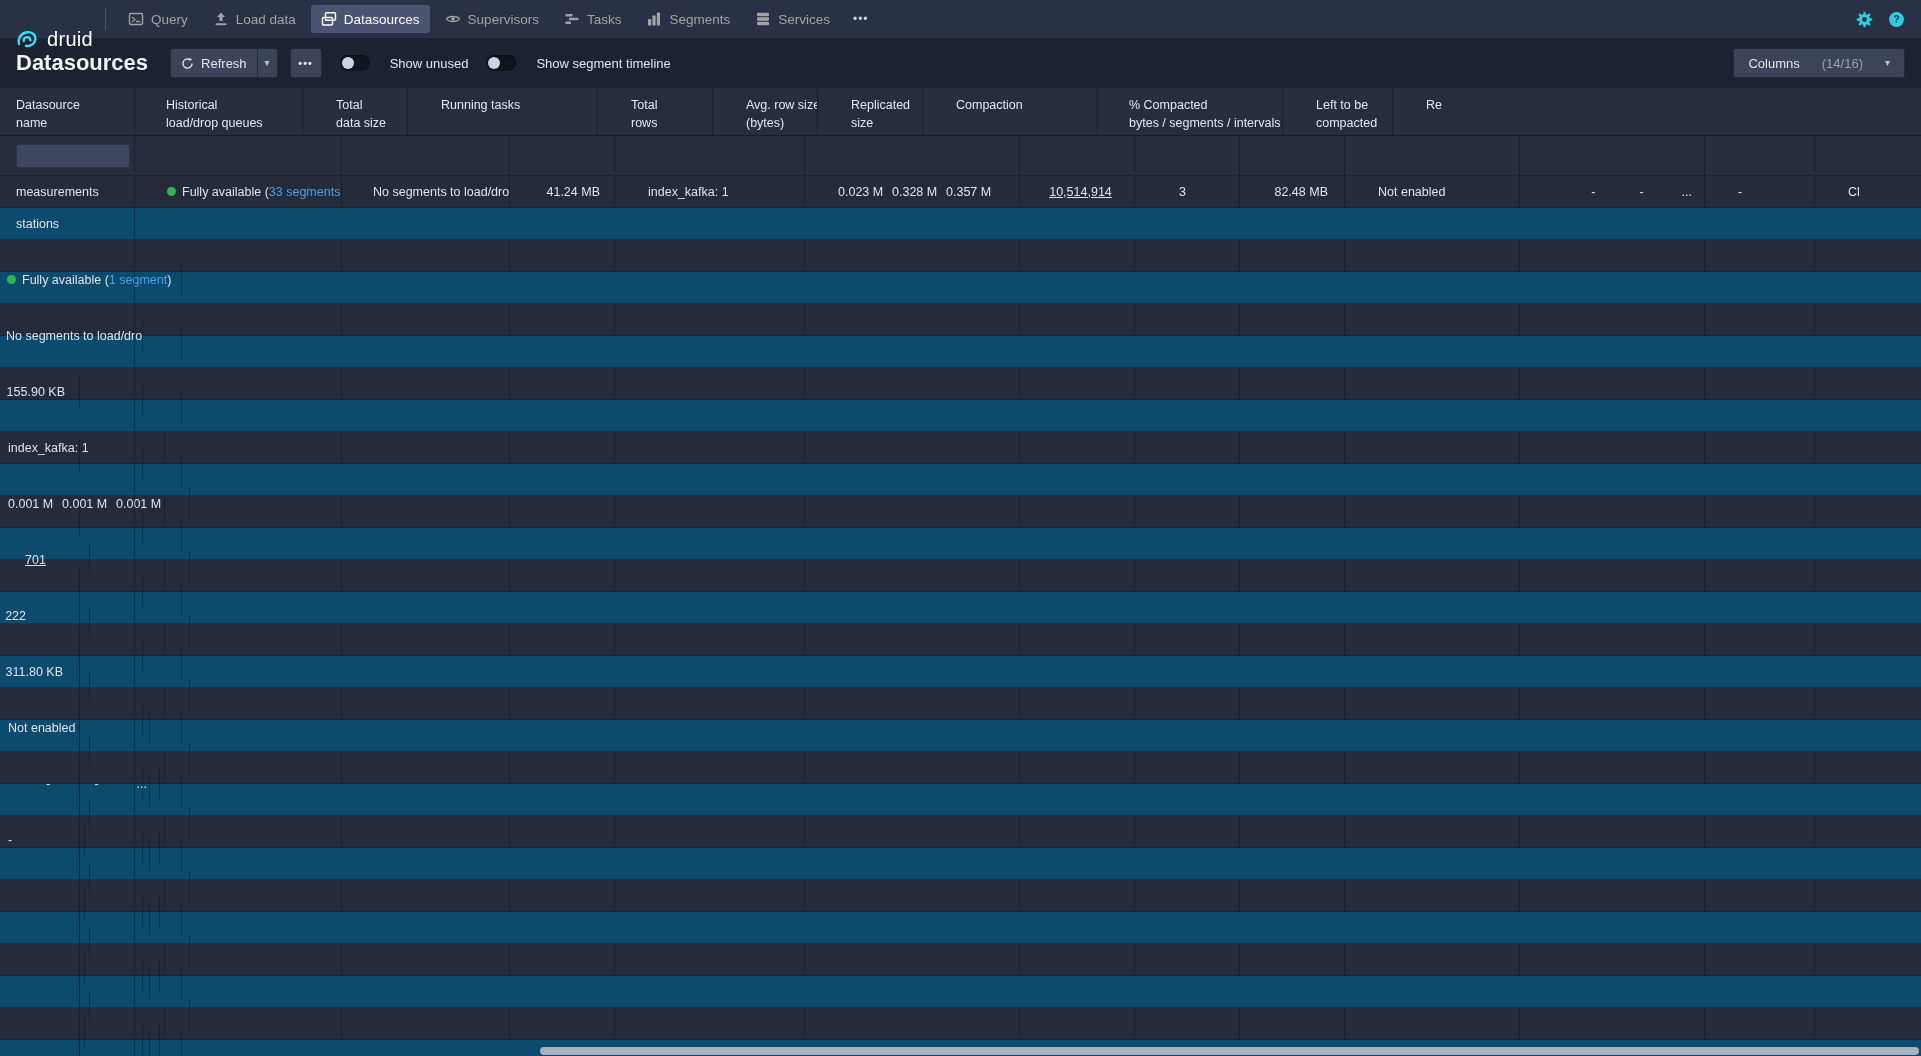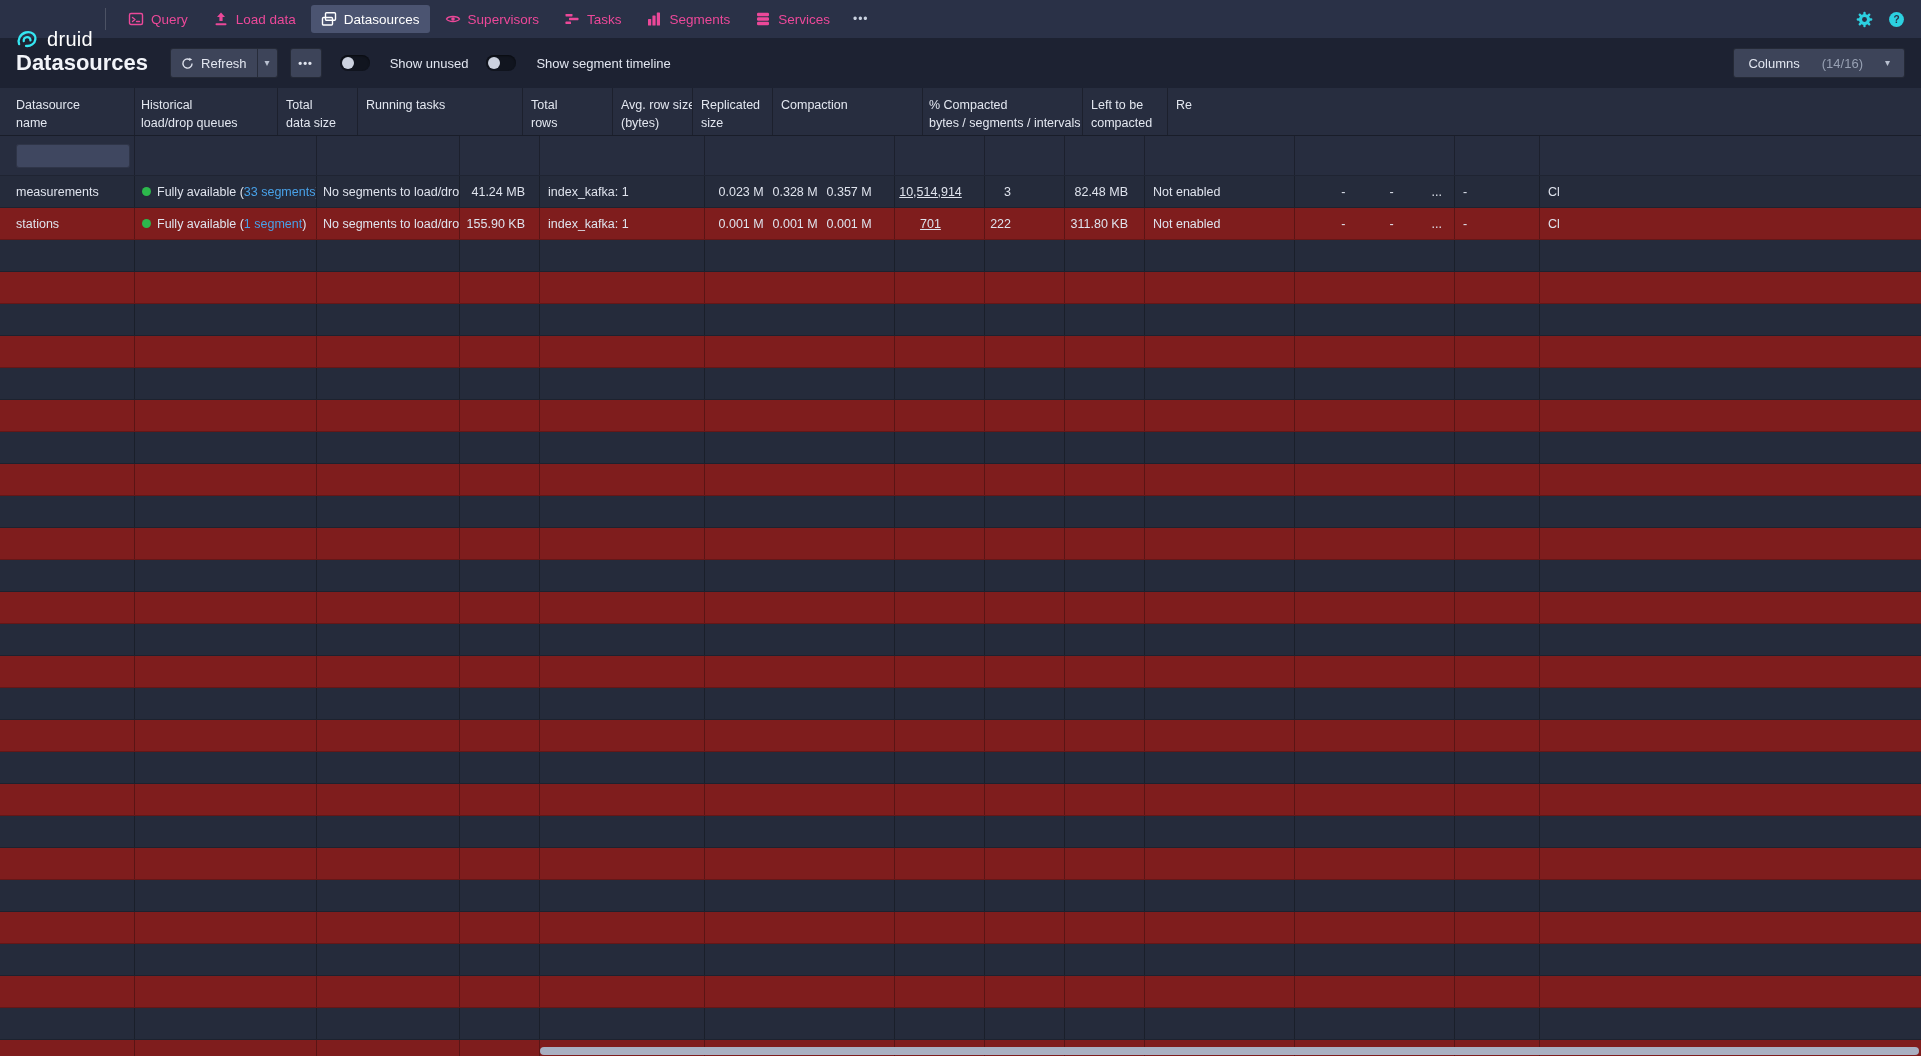--- a/index.html
+++ b/index.html
@@ -13,7 +13,7 @@
   .nav-divider { width:1px; height:22px; background:rgba(255,255,255,.16); margin:0 12px; }
   .nav-items { display:flex; align-items:center; gap:5px; }
   .nav-item { display:flex; align-items:center; gap:7px; padding:6px 10px; border-radius:3px;
-    color:#ec4899; font-size:13.5px; cursor:pointer; white-space:nowrap; }
+    color:#a3a3a3; font-size:13.5px; cursor:pointer; white-space:nowrap; }
   .nav-item.active { background:#4b5471; color:#fff; }
   .nav-more { padding:6px 8px; color:#c9d1df; font-size:12px; letter-spacing:1px; cursor:pointer; }
   .topnav-right { margin-left:auto; display:flex; align-items:center; gap:15px; padding-right:2px; }

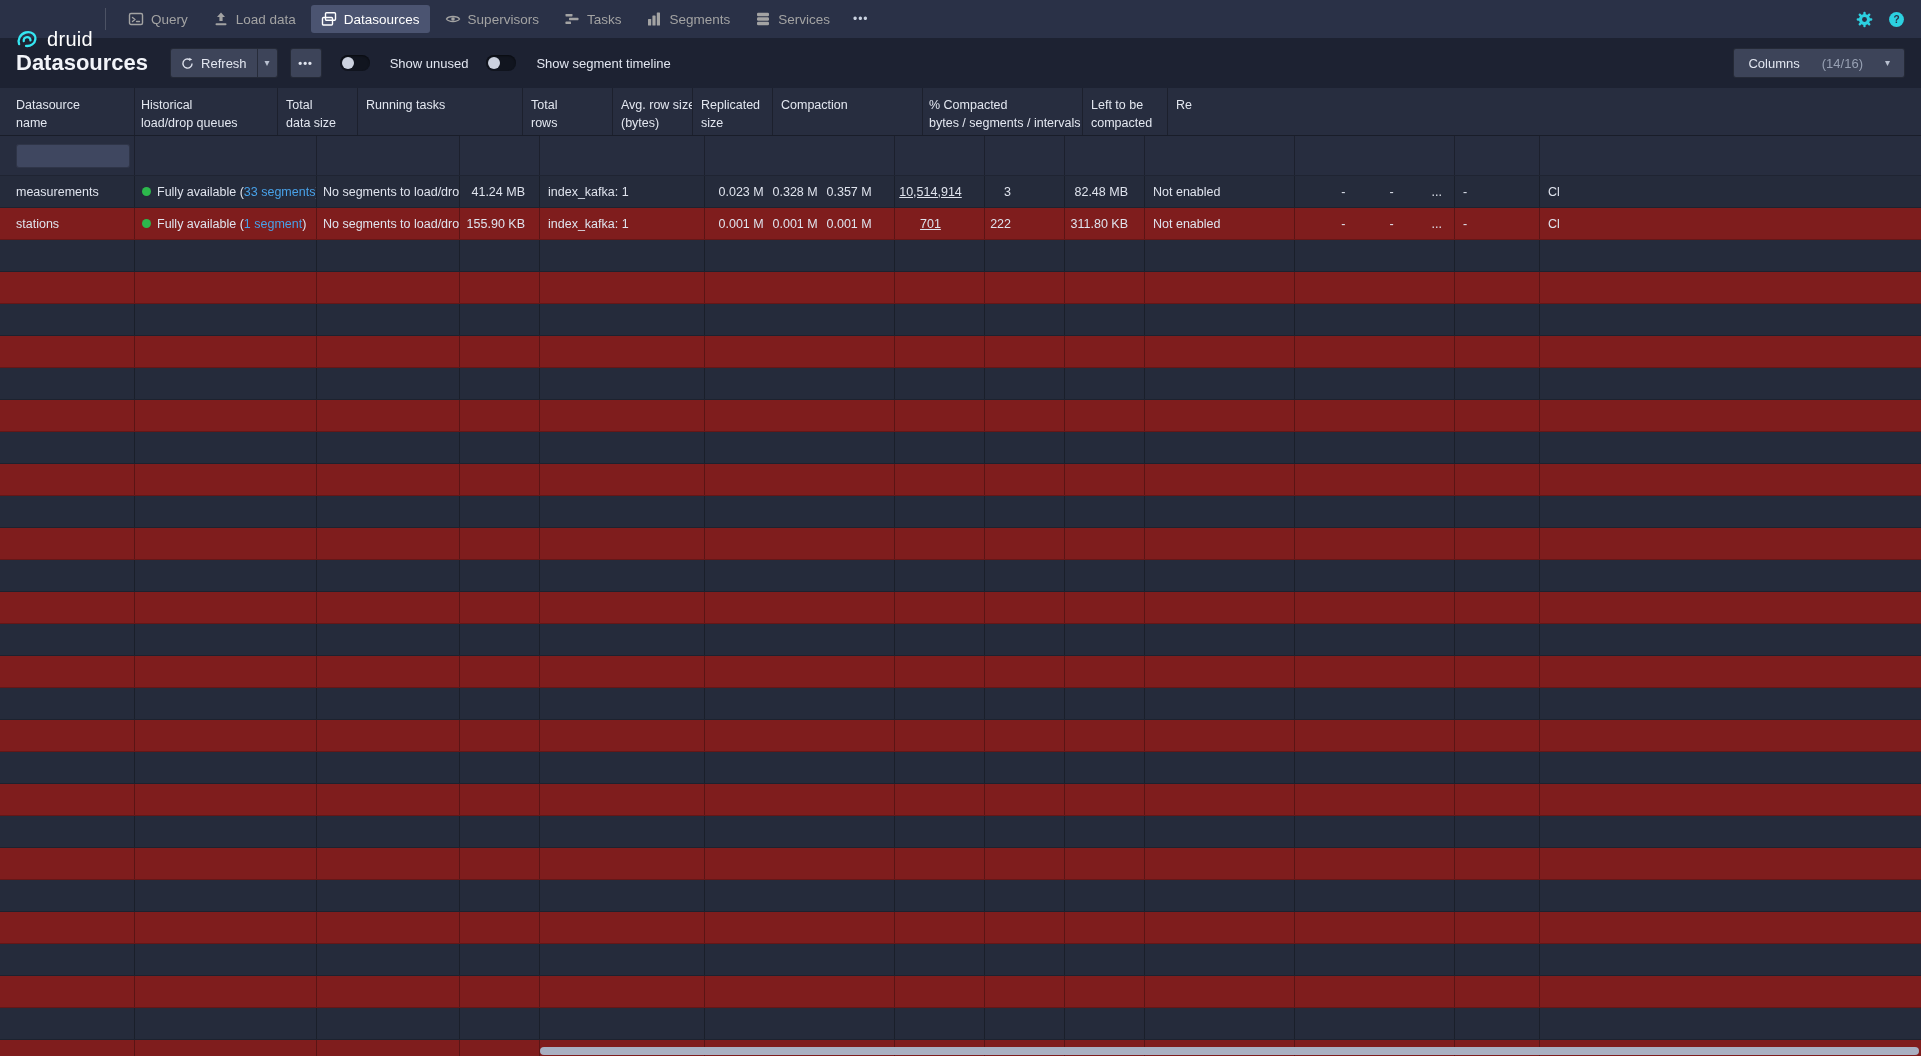--- a/index.html
+++ b/index.html
@@ -39,7 +39,7 @@
 
   
   .table { width:100%; }
-  .trow { display:flex; width:100%; border-bottom:1px solid rgba(0,0,0,.2); }
+  .trow { display:flex; width:100%; border-bottom:1px solid rgba(0,0,0,.2);gap:25px; }
   .thead { height:48px; background:#272d3f; border-bottom:1px solid rgba(0,0,0,.35); }
   .tfilter { height:40px; background:#272d3f; }
   .drow { height:32px; font-size:12.5px; }

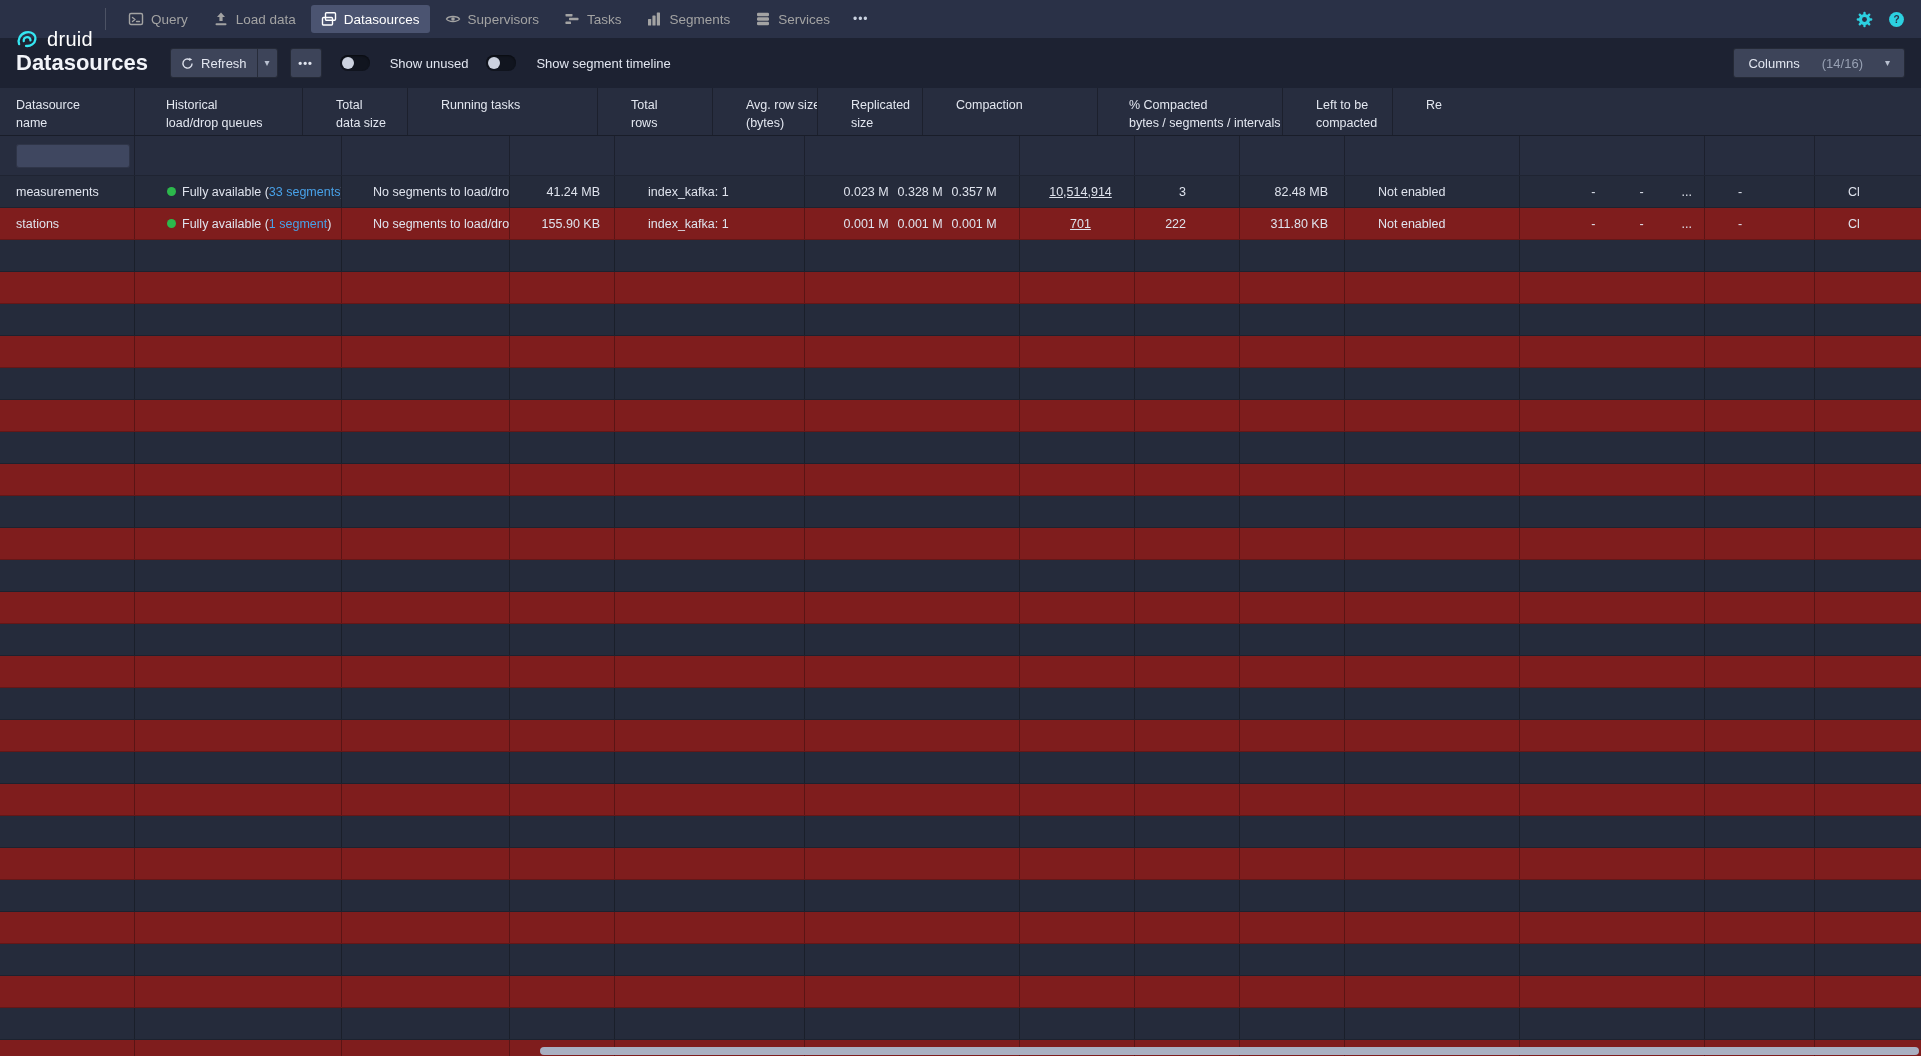--- a/index.html
+++ b/index.html
@@ -53,7 +53,7 @@
   .c3 { width:143px; padding-left:6px; padding-right:0; }
   .c4 { width:80px; }
   .c5 { width:165px; }
-  .c6 { width:190px;justify-content:center; }
+  .c6 { width:190px; }
   .c7 { width:90px; }
   .c8 { width:80px; }
   .c9 { width:80px; }

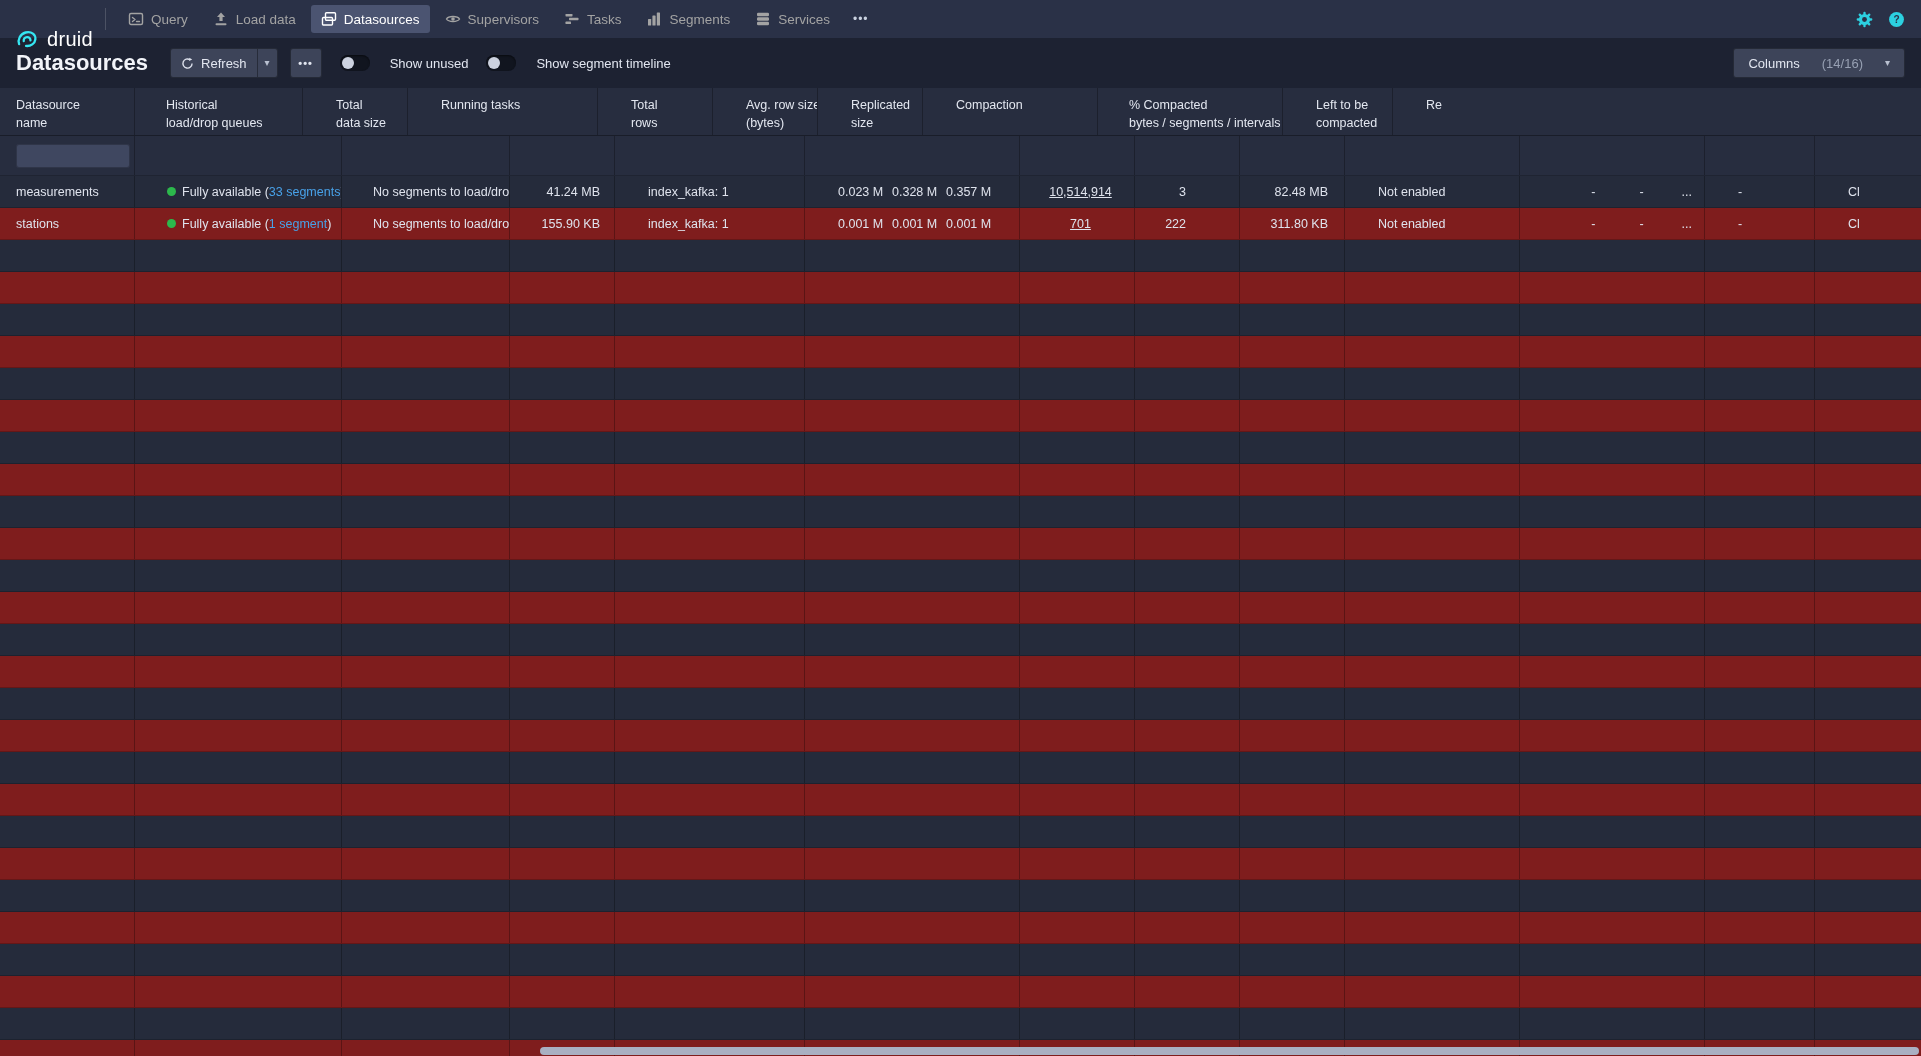--- a/index.html
+++ b/index.html
@@ -44,7 +44,7 @@
   .tfilter { height:40px; background:#272d3f; }
   .drow { height:32px; font-size:12.5px; }
   .stripe-a { background:#252b3b; }
-  .stripe-b { background:#7f1d1d; }
+  .stripe-b { background:#0c4a6e;flex-direction:column; }
 
   .cell { flex:0 0 auto; height:100%; display:flex; align-items:center;
     border-right:1px solid rgba(0,0,0,.28); padding:0 8px; overflow:hidden; white-space:nowrap; }

